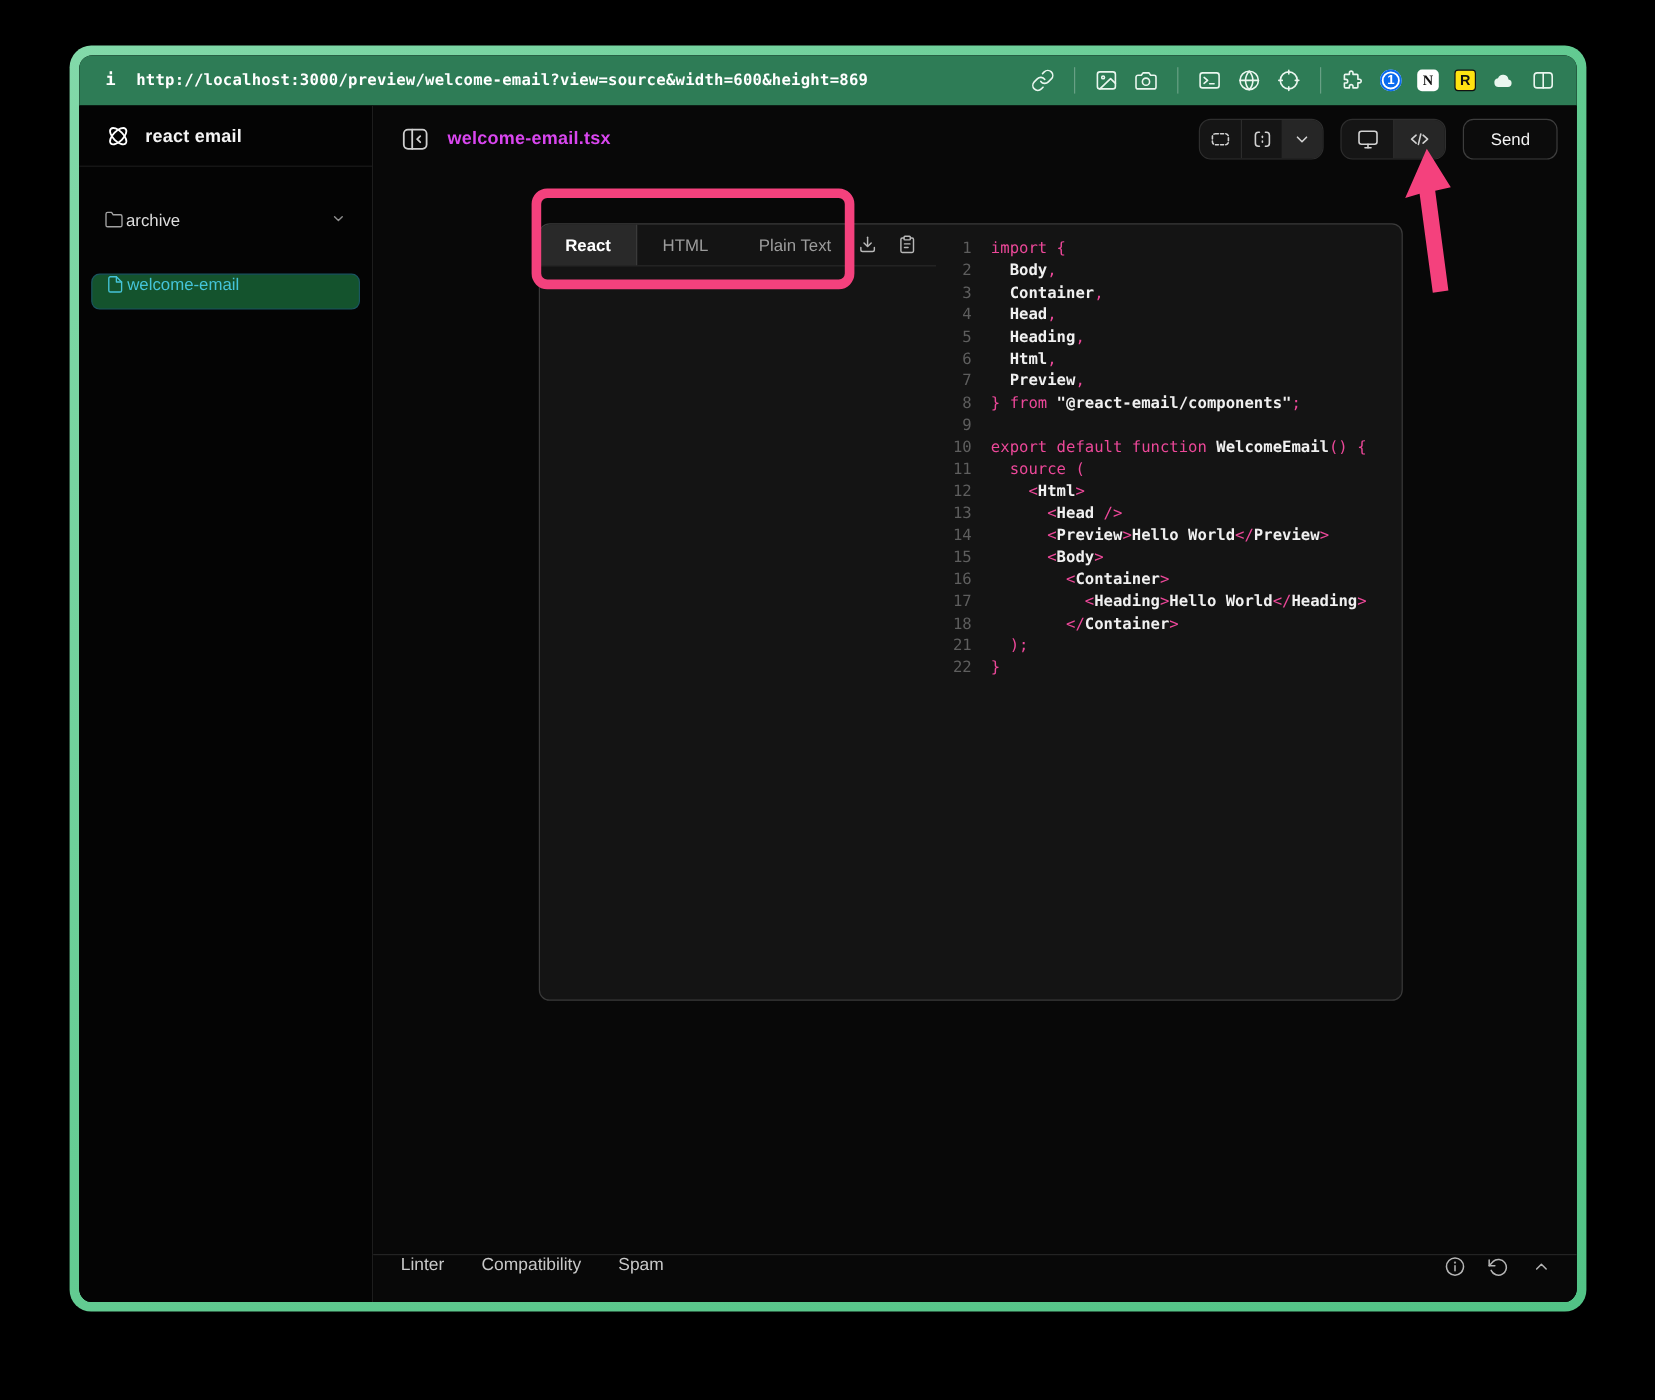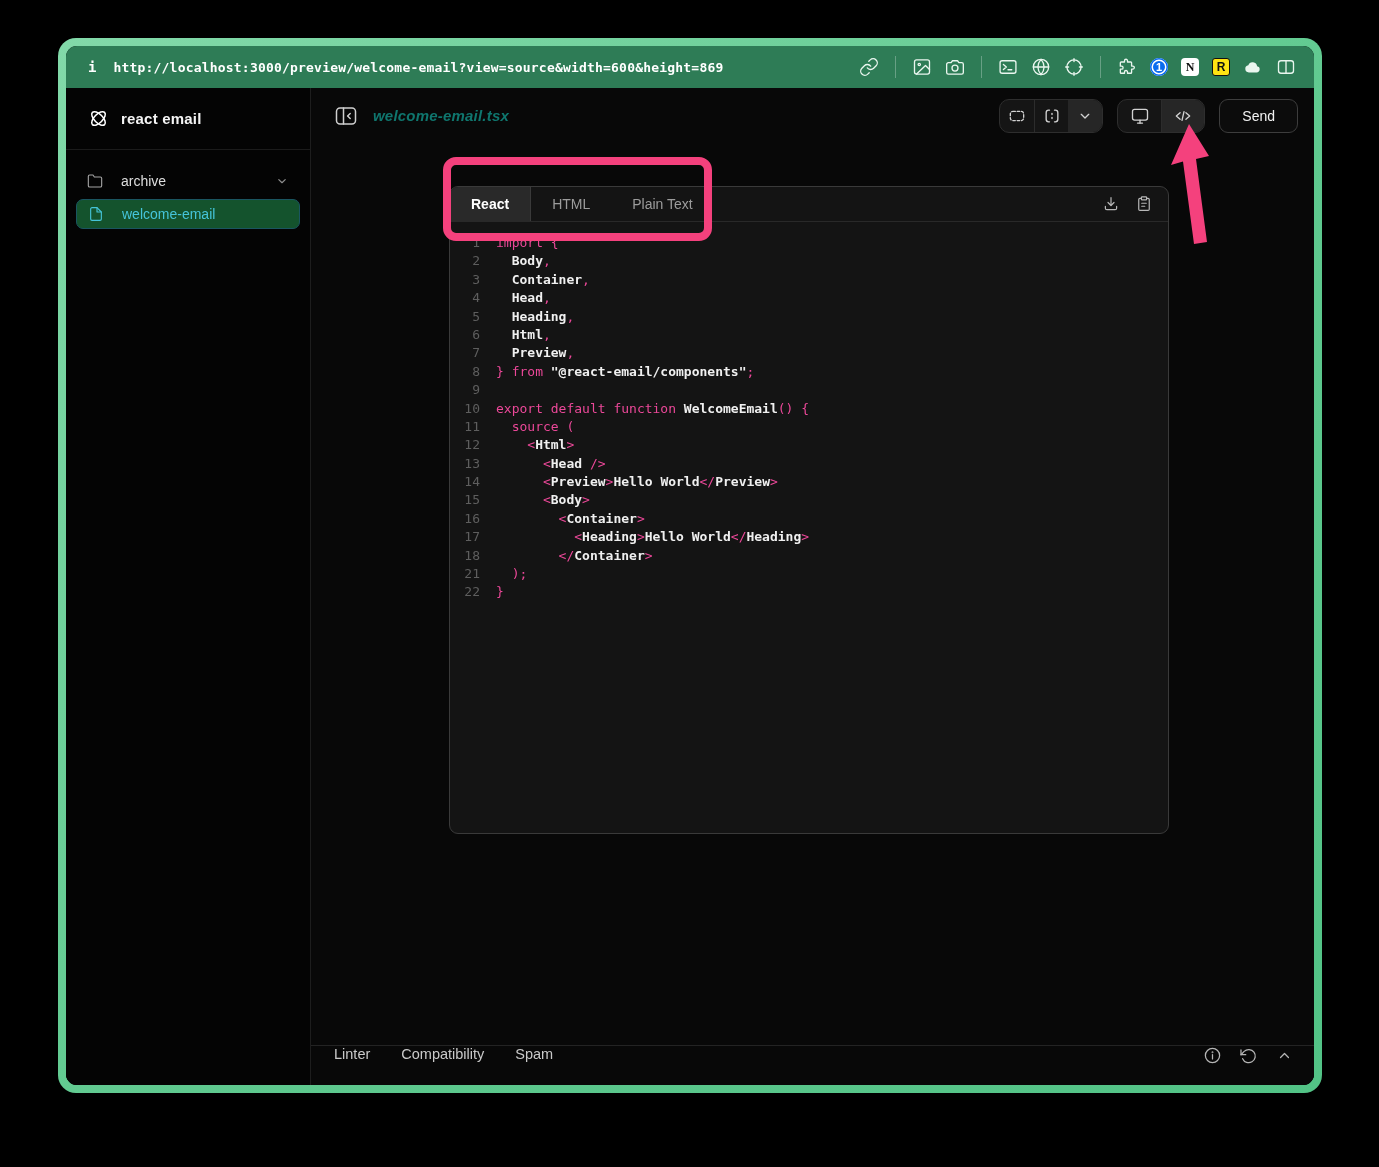--- a/index.html
+++ b/index.html
@@ -31,7 +31,7 @@
   
   .app { flex:1; display:flex; min-height:0; background:#060606; }
   .sidebar { width:245px; flex:none; background:#040404; border-right:1px solid #1d1d1d; display:flex; flex-direction:column; }
-  .sidebar-header { height:62px; flex:none; display:flex; align-items:center; gap:11px; padding:16px 21px; border-bottom:1px solid #1b1b1b; }
+  .sidebar-header { height:51px; flex:none; display:flex; align-items:center; gap:11px; padding:16px 21px; border-bottom:1px solid #1b1b1b; }
   .logo-icon { width:23px; height:23px; color:#fff; }
   .logo-icon svg { display:block; width:23px; height:23px; fill:none; stroke:currentColor; stroke-width:1.6; }
   .logo-text { color:#f4f4f4; font-size:15px; font-weight:600; letter-spacing:.2px; }

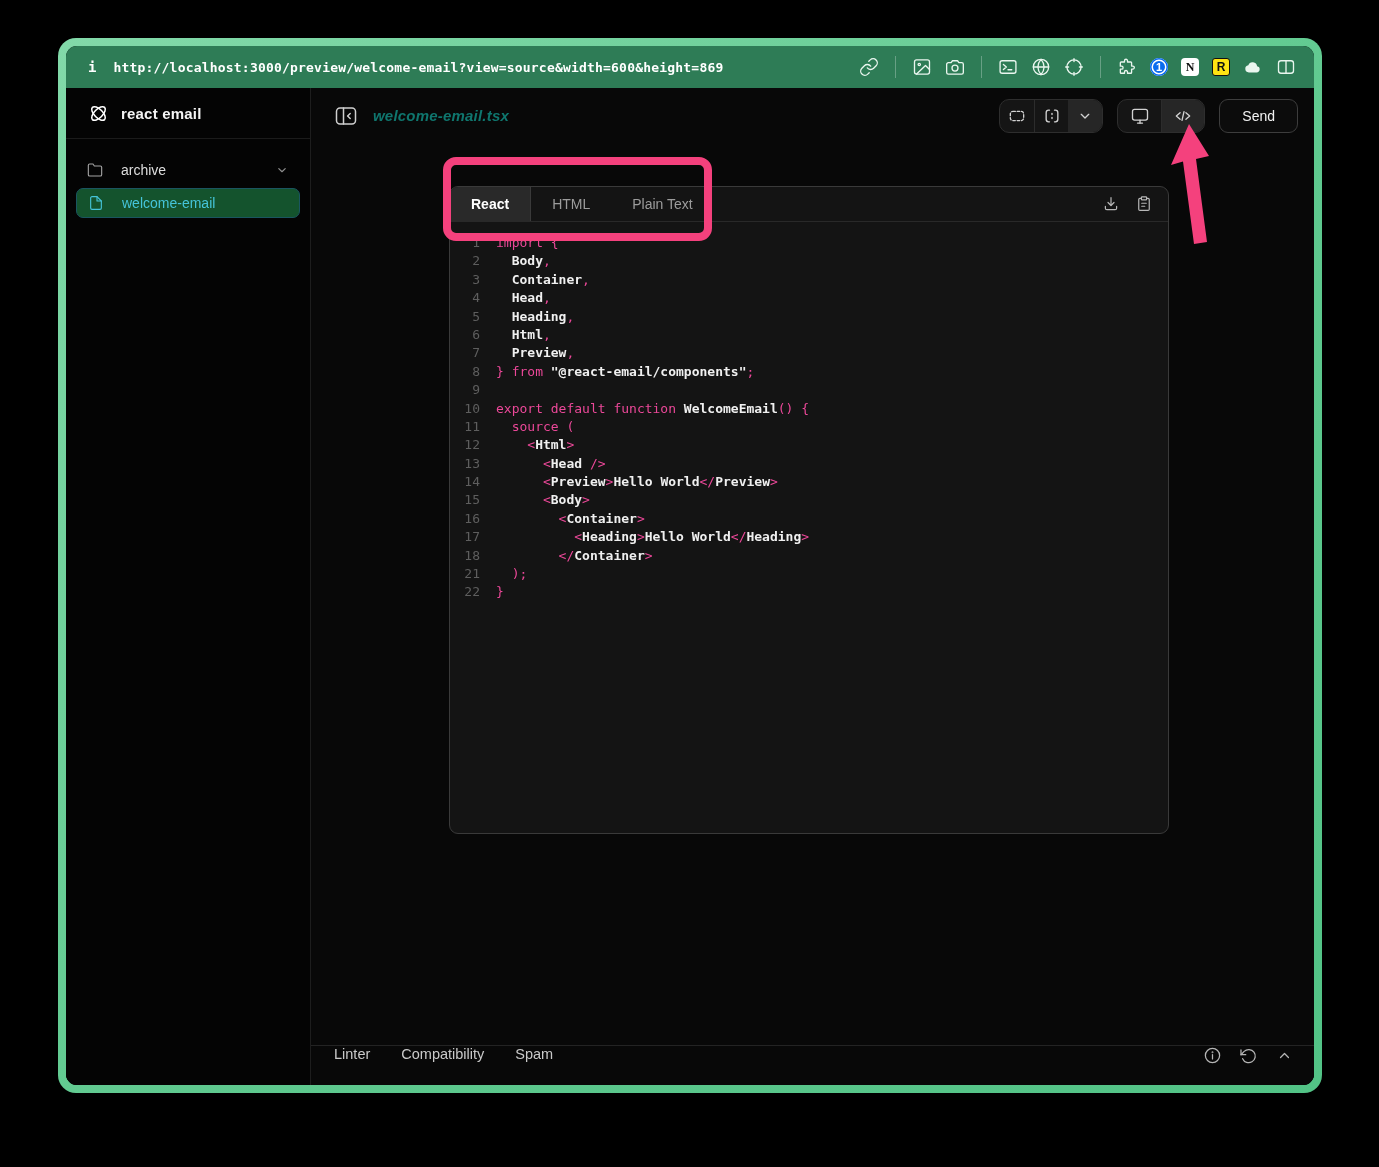--- a/index.html
+++ b/index.html
@@ -48,7 +48,7 @@
   .main-header { height:55px; flex:none; display:flex; align-items:center; padding:0 16px 0 20px; }
   .collapse-btn { width:30px; height:30px; display:flex; align-items:center; justify-content:center; color:#cfcfcf; cursor:pointer; }
   .collapse-btn svg { display:block; width:24px; height:24px; fill:none; stroke:currentColor; stroke-width:1.5; stroke-linecap:round; stroke-linejoin:round; }
-  .doc-title { margin-left:12px; color:#0f766e; font-size:15px; font-weight:700; letter-spacing:.2px;font-style:italic; }
+  .doc-title { margin-left:12px; color:#d946ef; font-size:15px; font-weight:700; letter-spacing:.2px; }
   .header-spacer { flex:1; }
   .seg-group { display:flex; align-items:stretch; height:34px; background:#151515; border:1px solid #2e2e2e; border-radius:10px; overflow:hidden; }
   .seg { width:34px; display:flex; align-items:center; justify-content:center; color:#d2d2d2; cursor:pointer; }

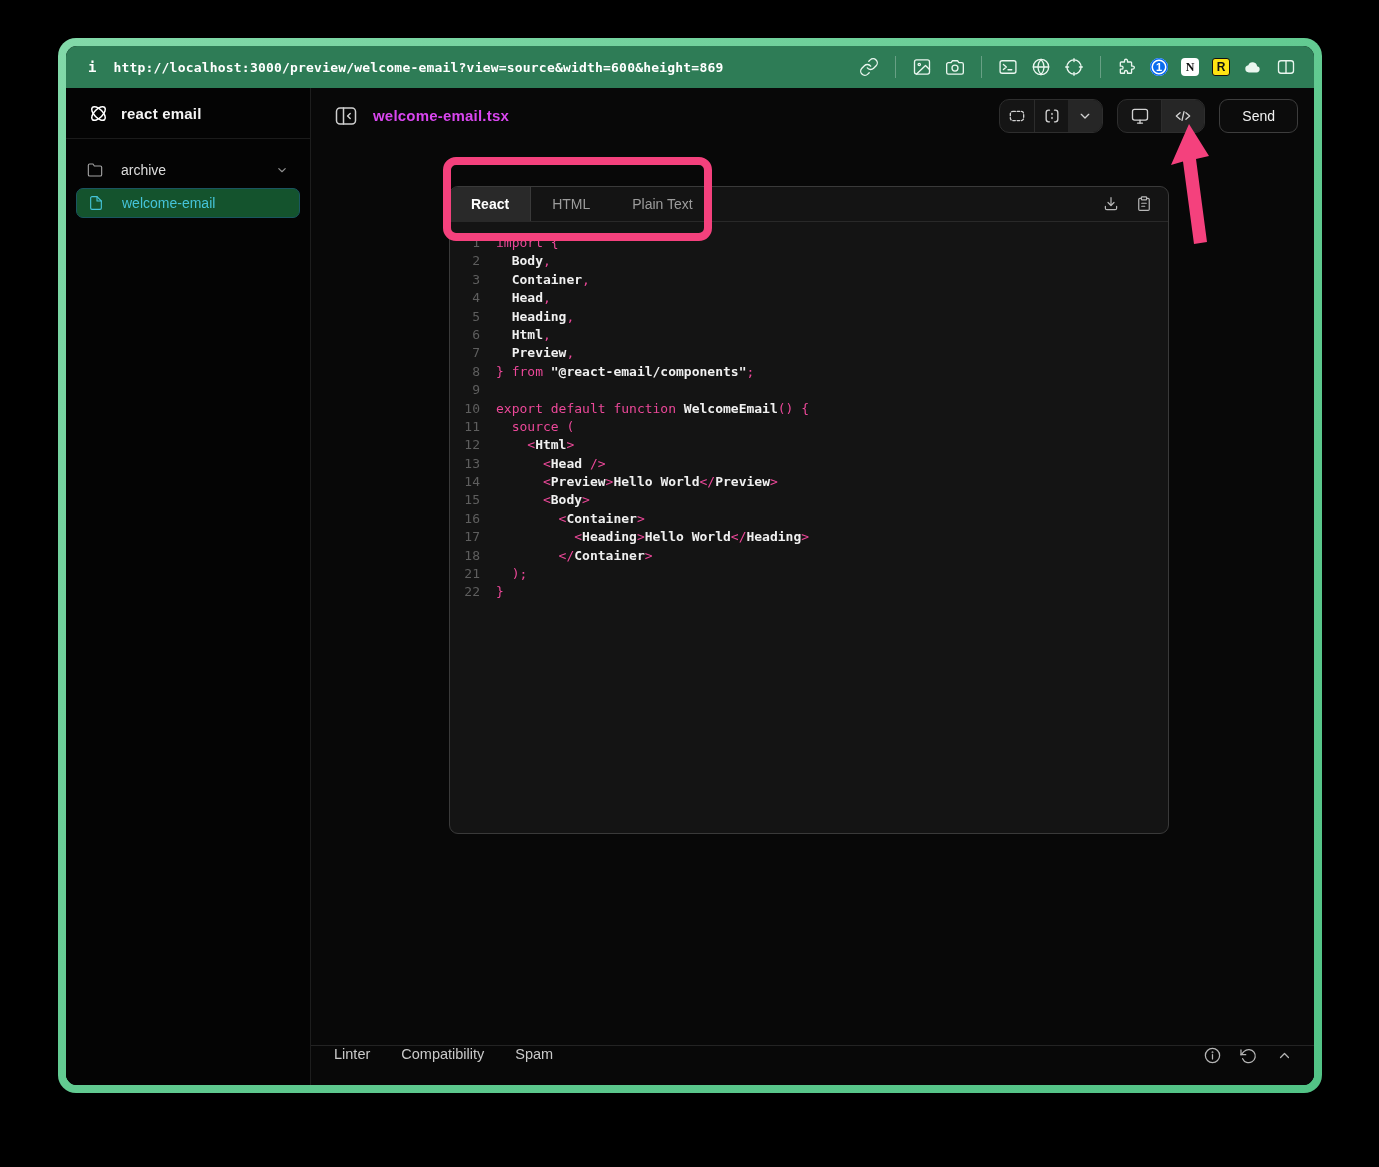--- a/index.html
+++ b/index.html
@@ -36,7 +36,7 @@
   .logo-icon svg { display:block; width:23px; height:23px; fill:none; stroke:currentColor; stroke-width:1.6; }
   .logo-text { color:#f4f4f4; font-size:15px; font-weight:600; letter-spacing:.2px; }
   .sidebar-nav { padding:16px 10px; display:flex; flex-direction:column; gap:3px; }
-  .nav-row { height:30px; display:flex; align-items:center; gap:18px; padding:0 11px; font-size:14px; color:#dedede; border-radius:7px; cursor:pointer; }
+  .nav-row { height:30px; display:flex; gap:2px; padding:0 11px; font-size:14px; color:#dedede; border-radius:7px; cursor:pointer;margin-top:20px; }
   .nav-row .nicon { width:16px; height:16px; color:#a3a3a3; flex:none; }
   .nav-row .nicon svg { display:block; width:16px; height:16px; fill:none; stroke:currentColor; stroke-width:1.7; stroke-linecap:round; stroke-linejoin:round; }
   .nav-row .chev { margin-left:auto; width:14px; height:14px; color:#8f8f8f; }

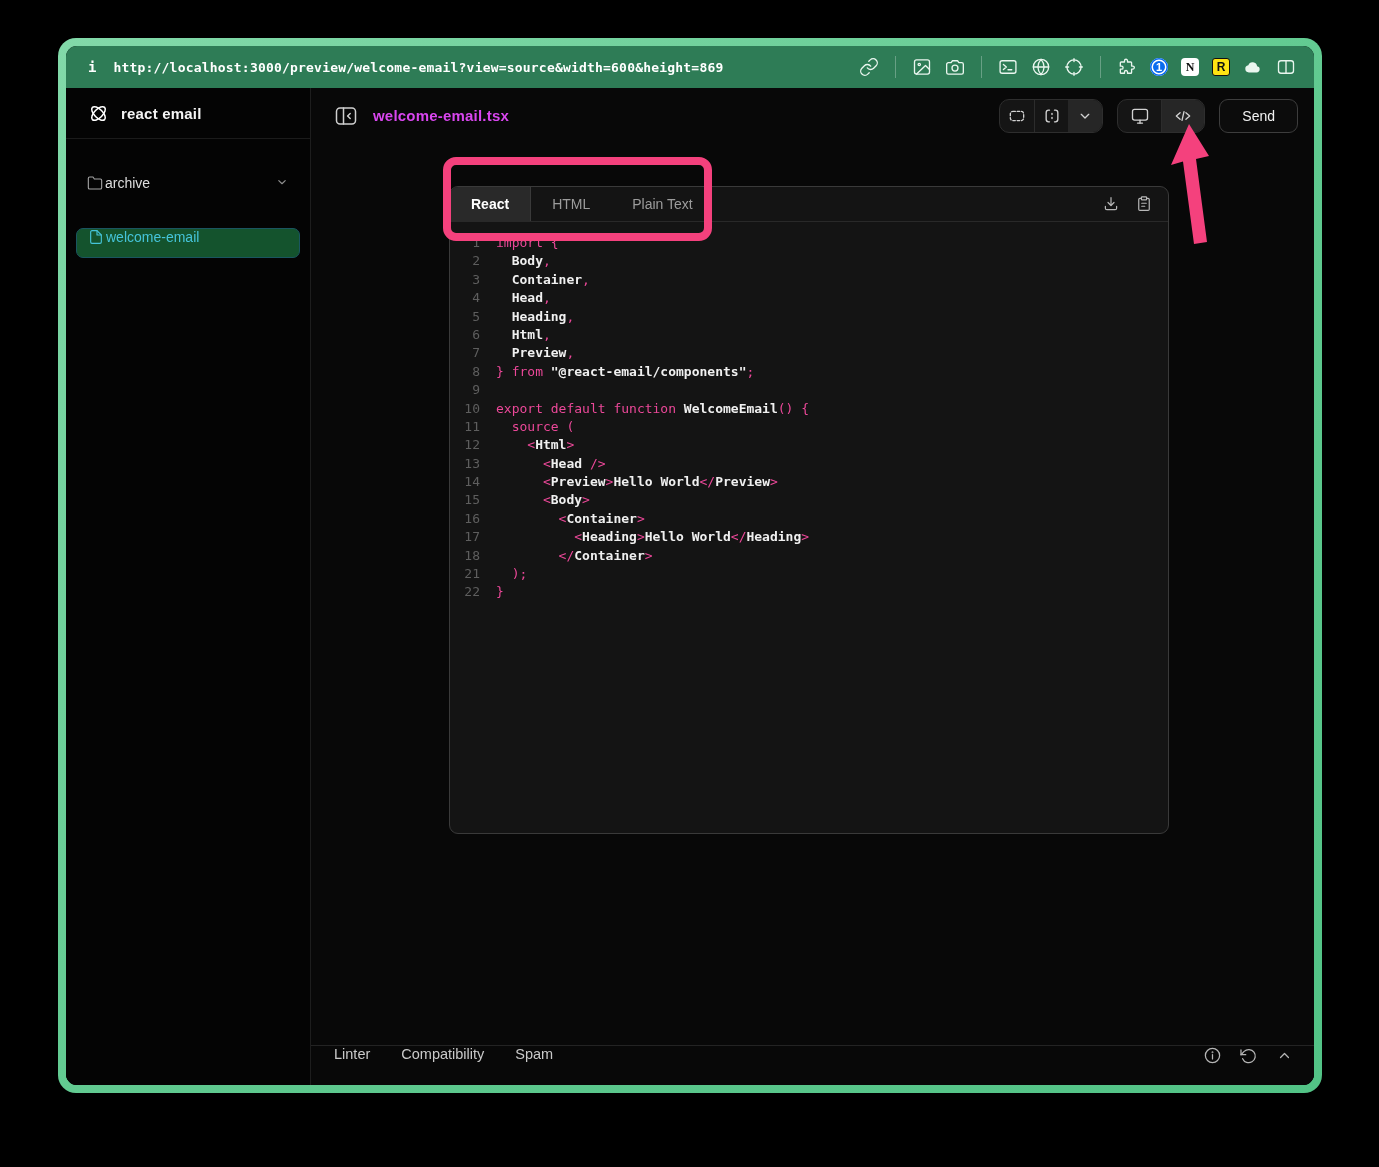--- a/index.html
+++ b/index.html
@@ -62,7 +62,7 @@
   
   .content { flex:1; position:relative; min-height:0; }
   .code-panel { position:absolute; left:138px; top:43px; width:720px; height:648px; background:#141414;
-    border:1px solid #3a3a3a; border-radius:9px; display:flex; flex-direction:column; overflow:hidden; }
+    border:1px solid #3a3a3a; border-radius:9px; display:flex; flex-direction:row; overflow:hidden; }
   .panel-header { height:35px; flex:none; display:flex; align-items:stretch; border-bottom:1px solid #292929; }
   .ptab { padding:0 21px; display:flex; align-items:center; font-size:14px; color:#9c9c9c; cursor:pointer; }
   .ptab.active { background:#292929; color:#fff; font-weight:700; border-right:1px solid #3a3a3a; }

